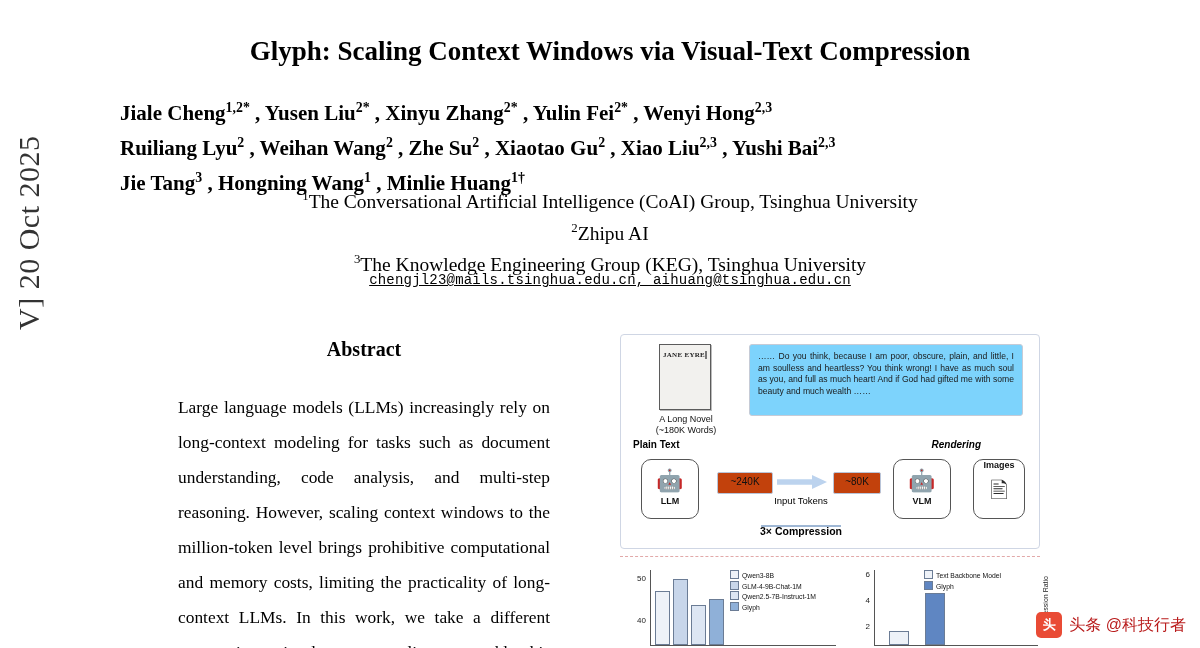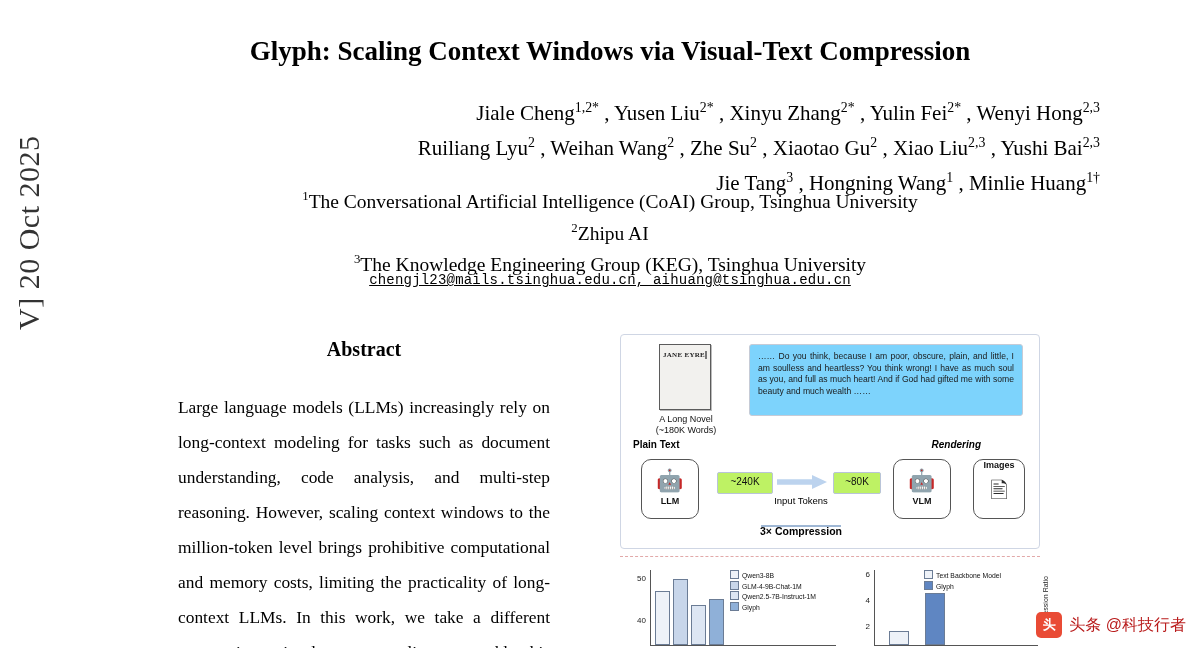--- a/index.html
+++ b/index.html
@@ -54,10 +54,11 @@
     left: 120px;
     top: 93px;
     width: 980px;
-    text-align: right;
+    text-align: left;
     font-size: 21px;
     line-height: 29px;
     font-family: "Liberation Serif", serif;
+    font-weight: bold;
   }
   .authors .line { white-space: nowrap; }
   sup { font-size: 0.66em; vertical-align: super; }

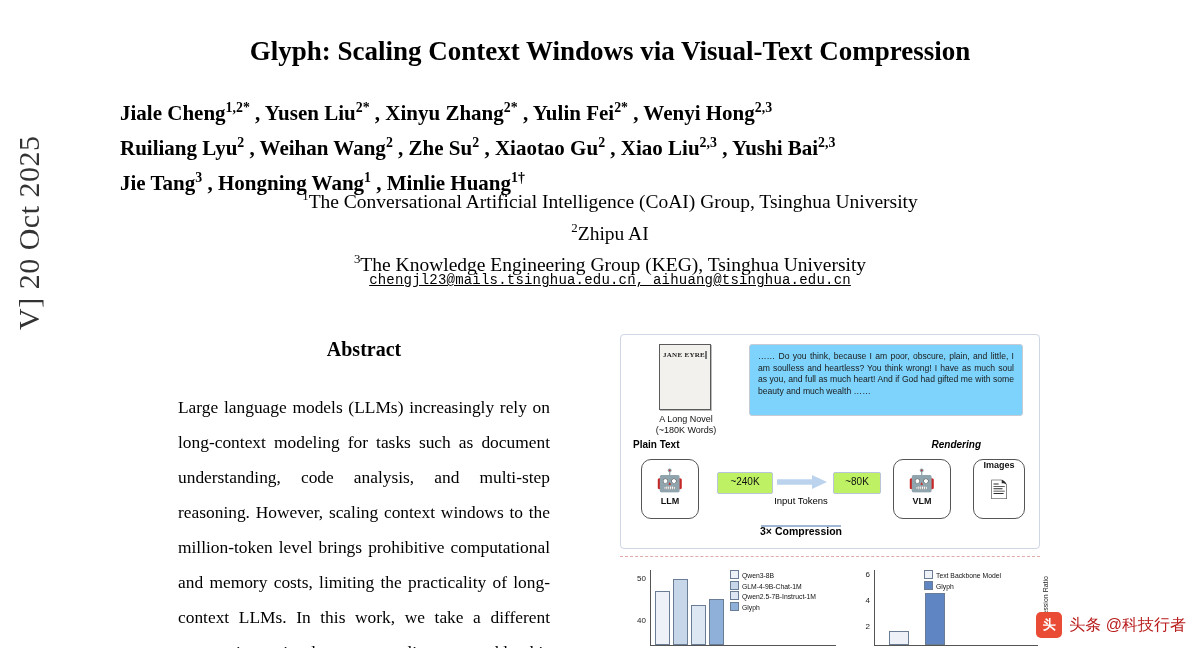--- a/index.html
+++ b/index.html
@@ -233,7 +233,7 @@
 
   .tok-chip {
     position: absolute;
-    background: #bef264;
+    background: #c2410c;
     border: 1px solid #b9c4d8;
     border-radius: 2px;
     font-size: 10px;

